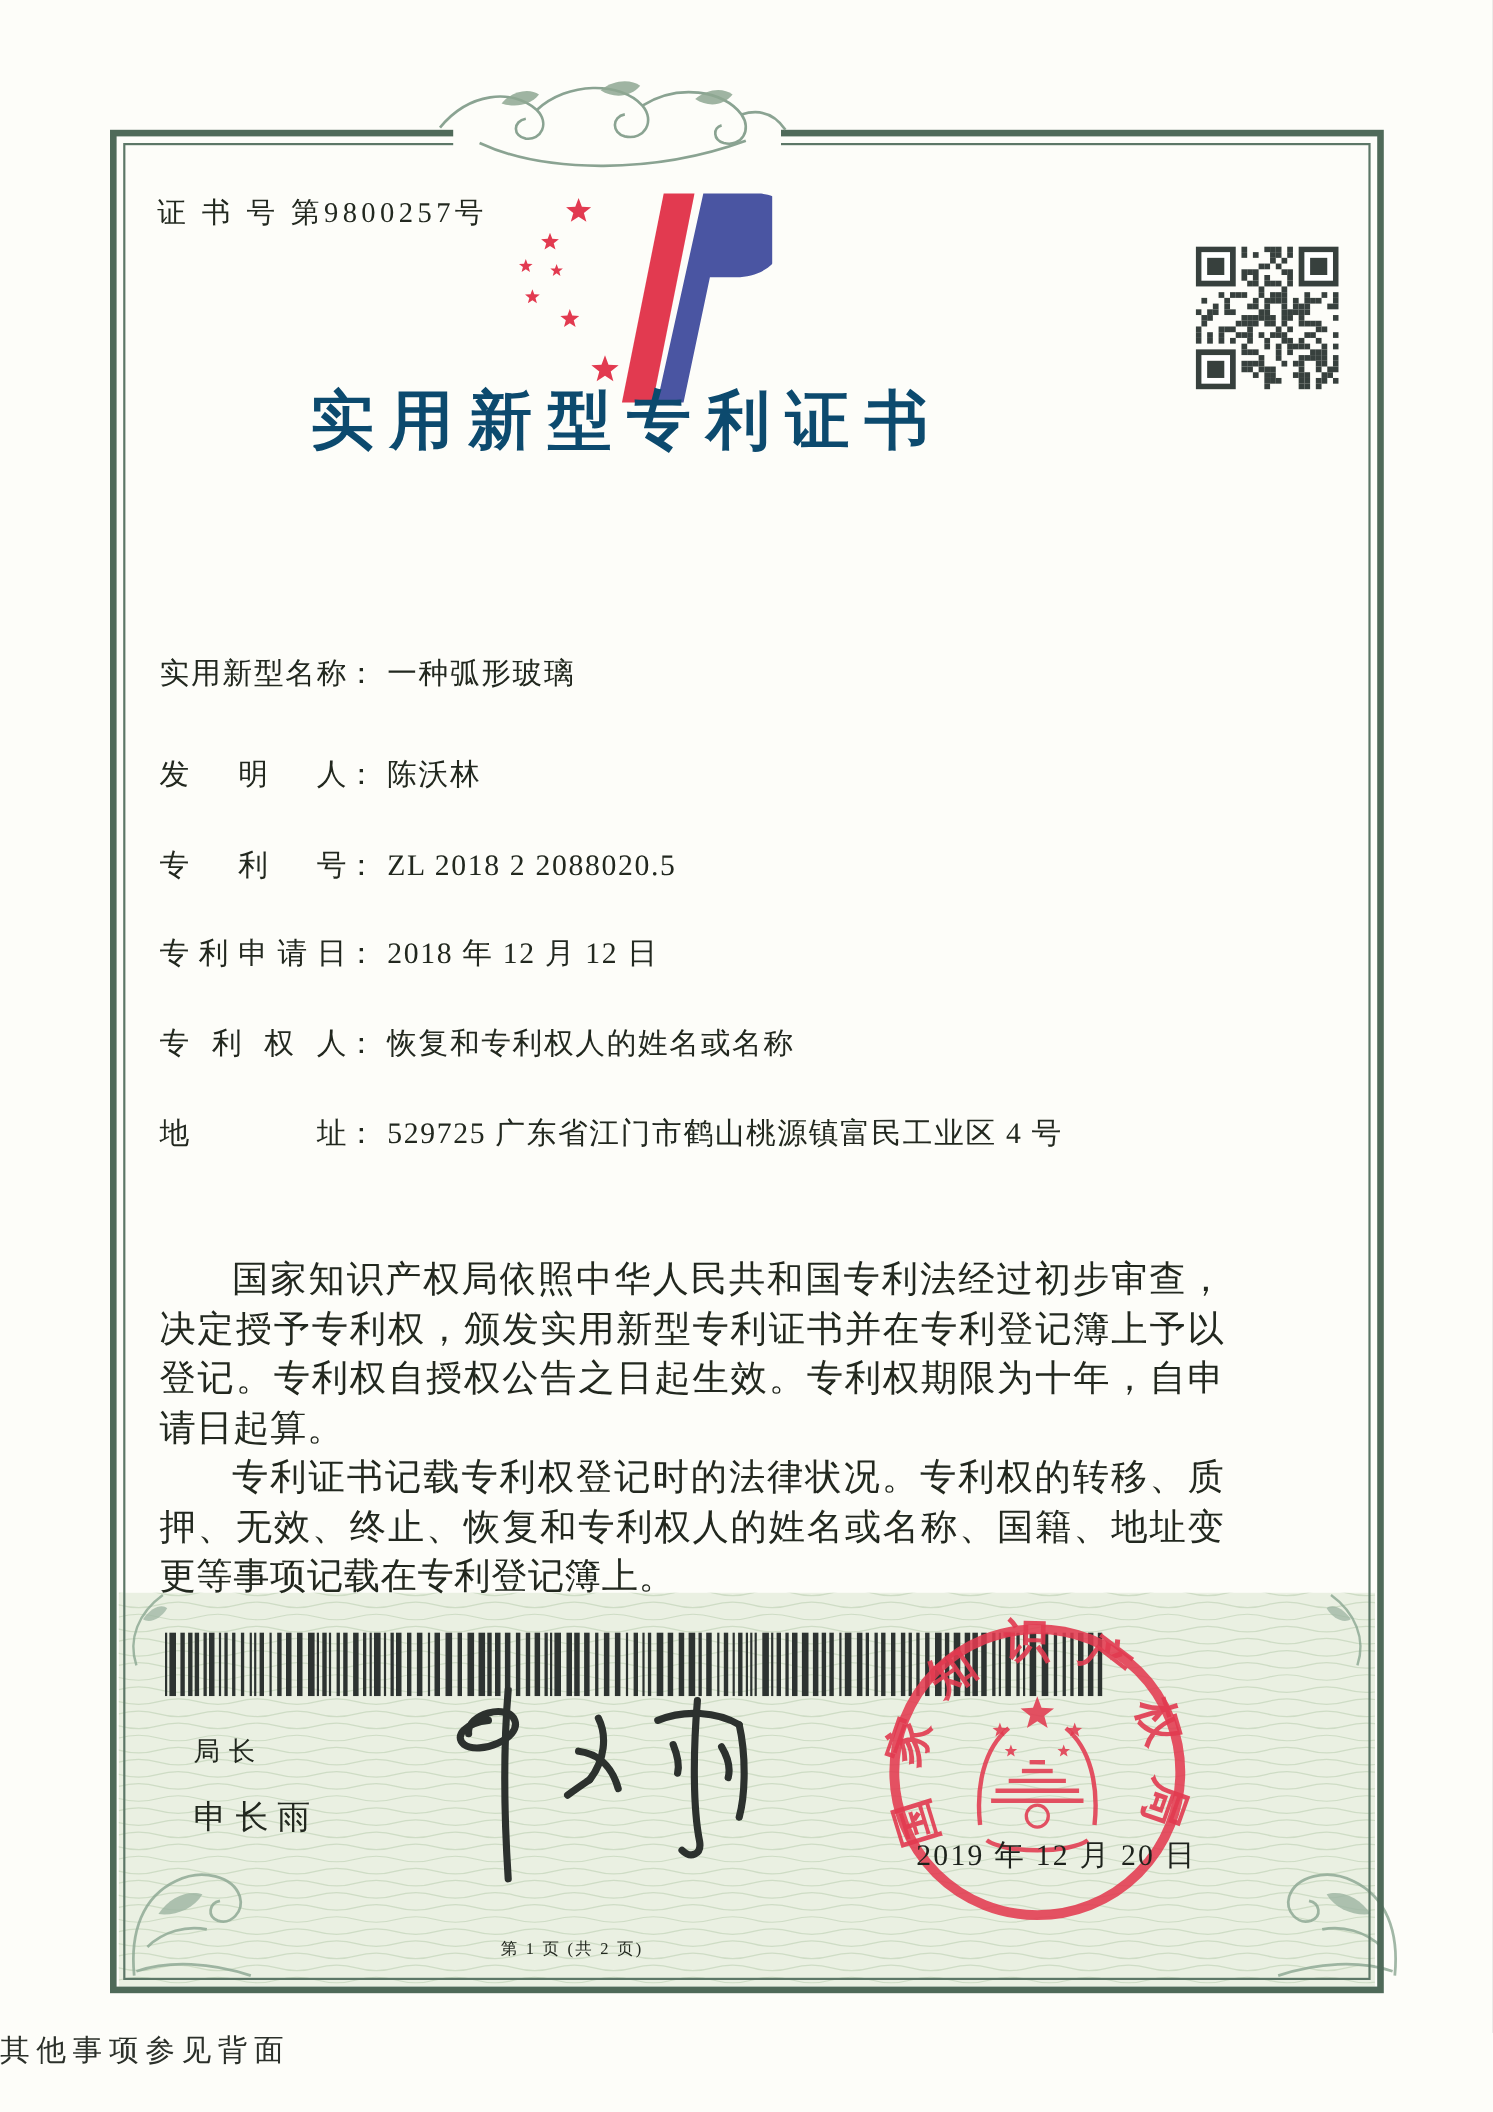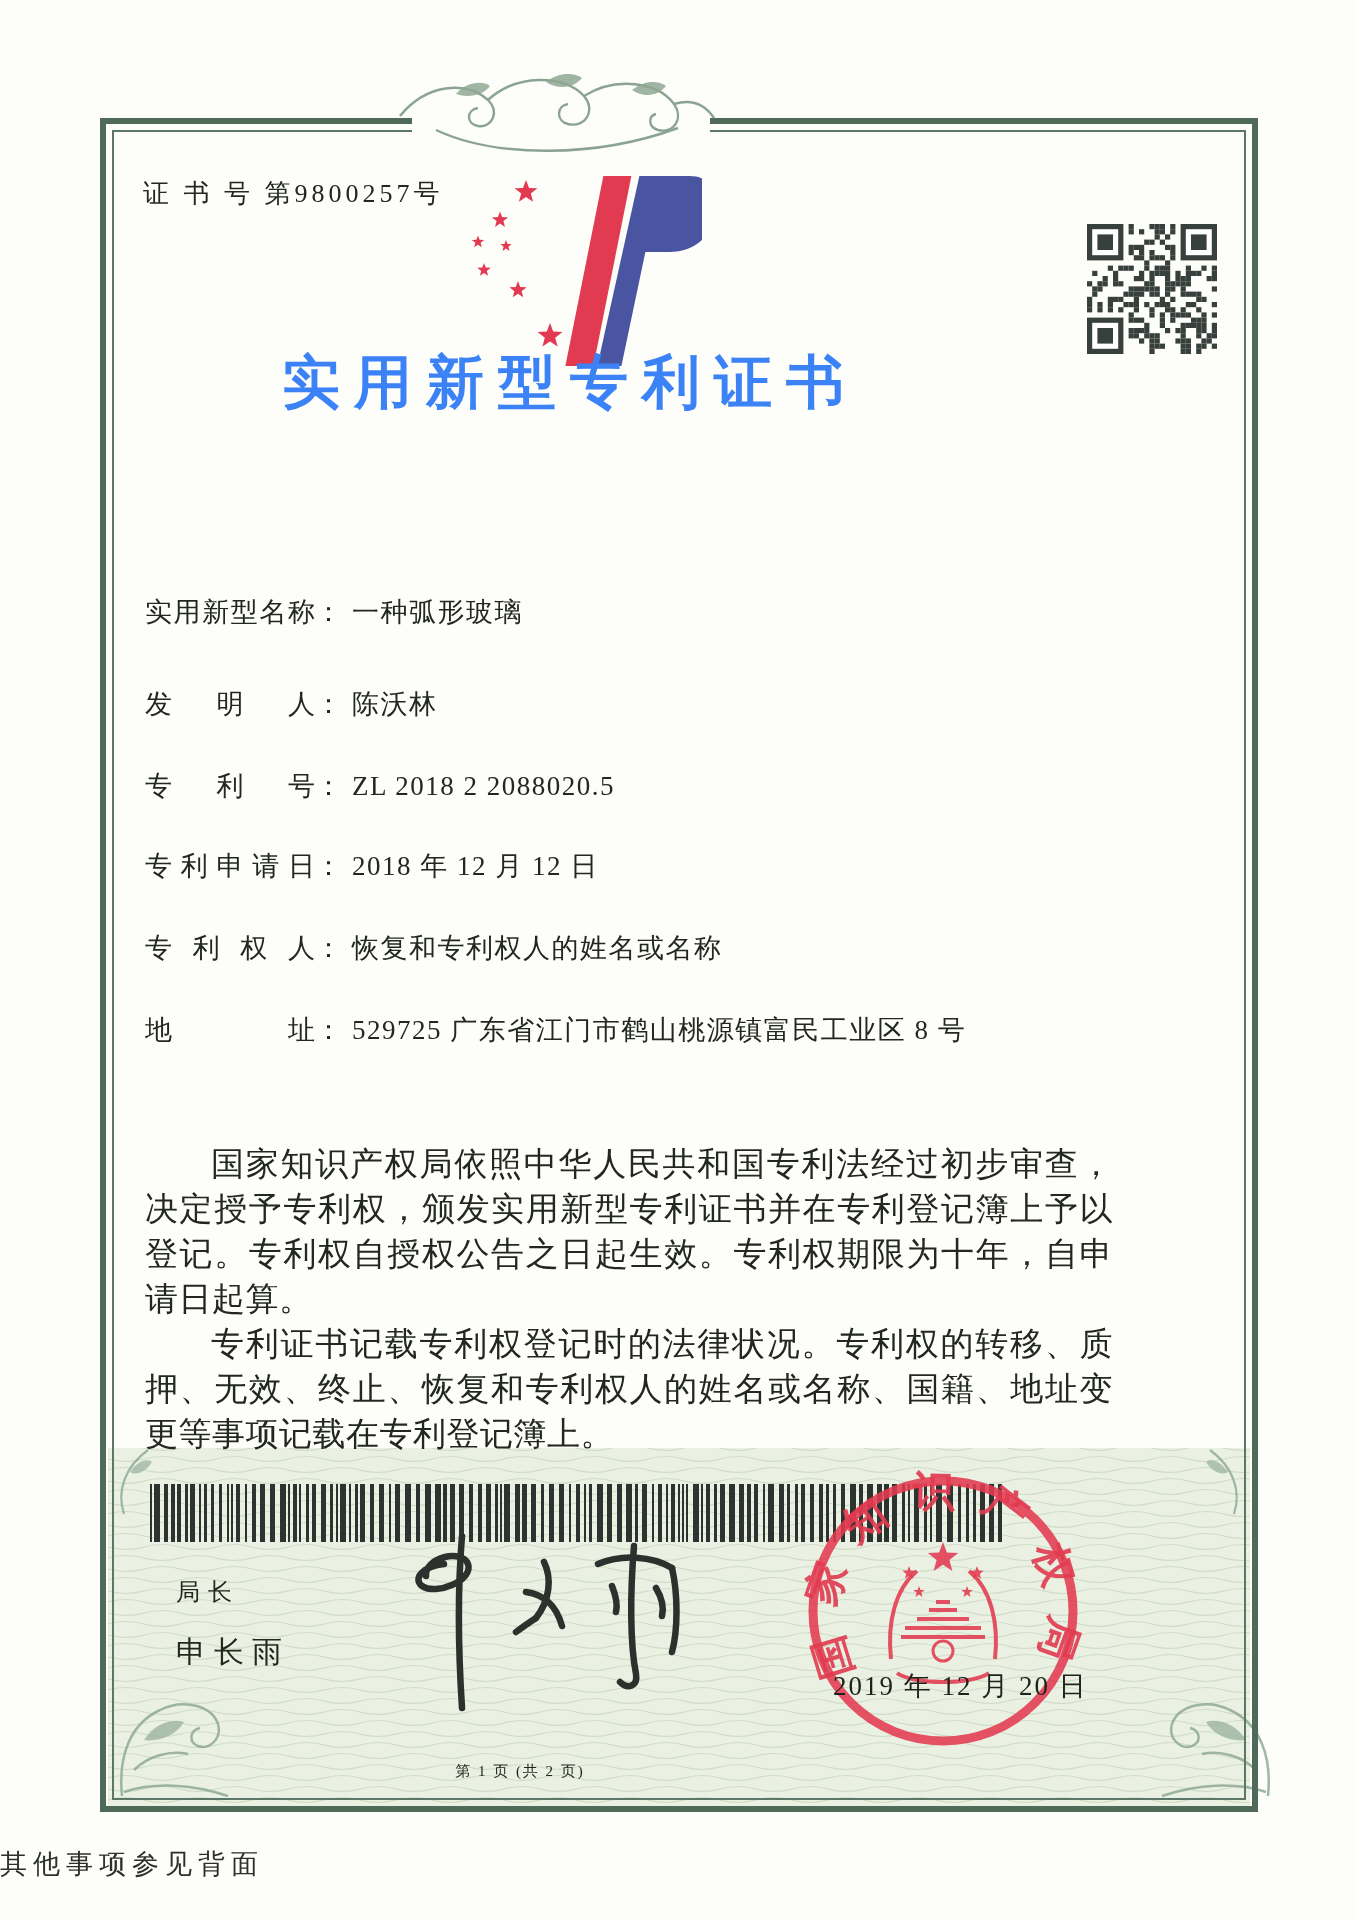--- a/index.html
+++ b/index.html
@@ -25,7 +25,7 @@
   .logo{position:absolute;left:462px;top:170px;width:240px;height:202px;z-index:4;}
   .qr{position:absolute;left:1087px;top:224px;width:130px;height:130px;z-index:4;}
   .title{position:absolute;left:60px;top:344px;width:1020px;text-align:center;
-         font-size:58px;font-weight:bold;letter-spacing:14px;z-index:5;color:#3b82f6;}
+         font-size:58px;font-weight:bold;letter-spacing:14px;z-index:5;color:#0c4a6e;}
 
   
   .field-row{position:absolute;left:145px;font-size:27px;white-space:nowrap;z-index:4;}

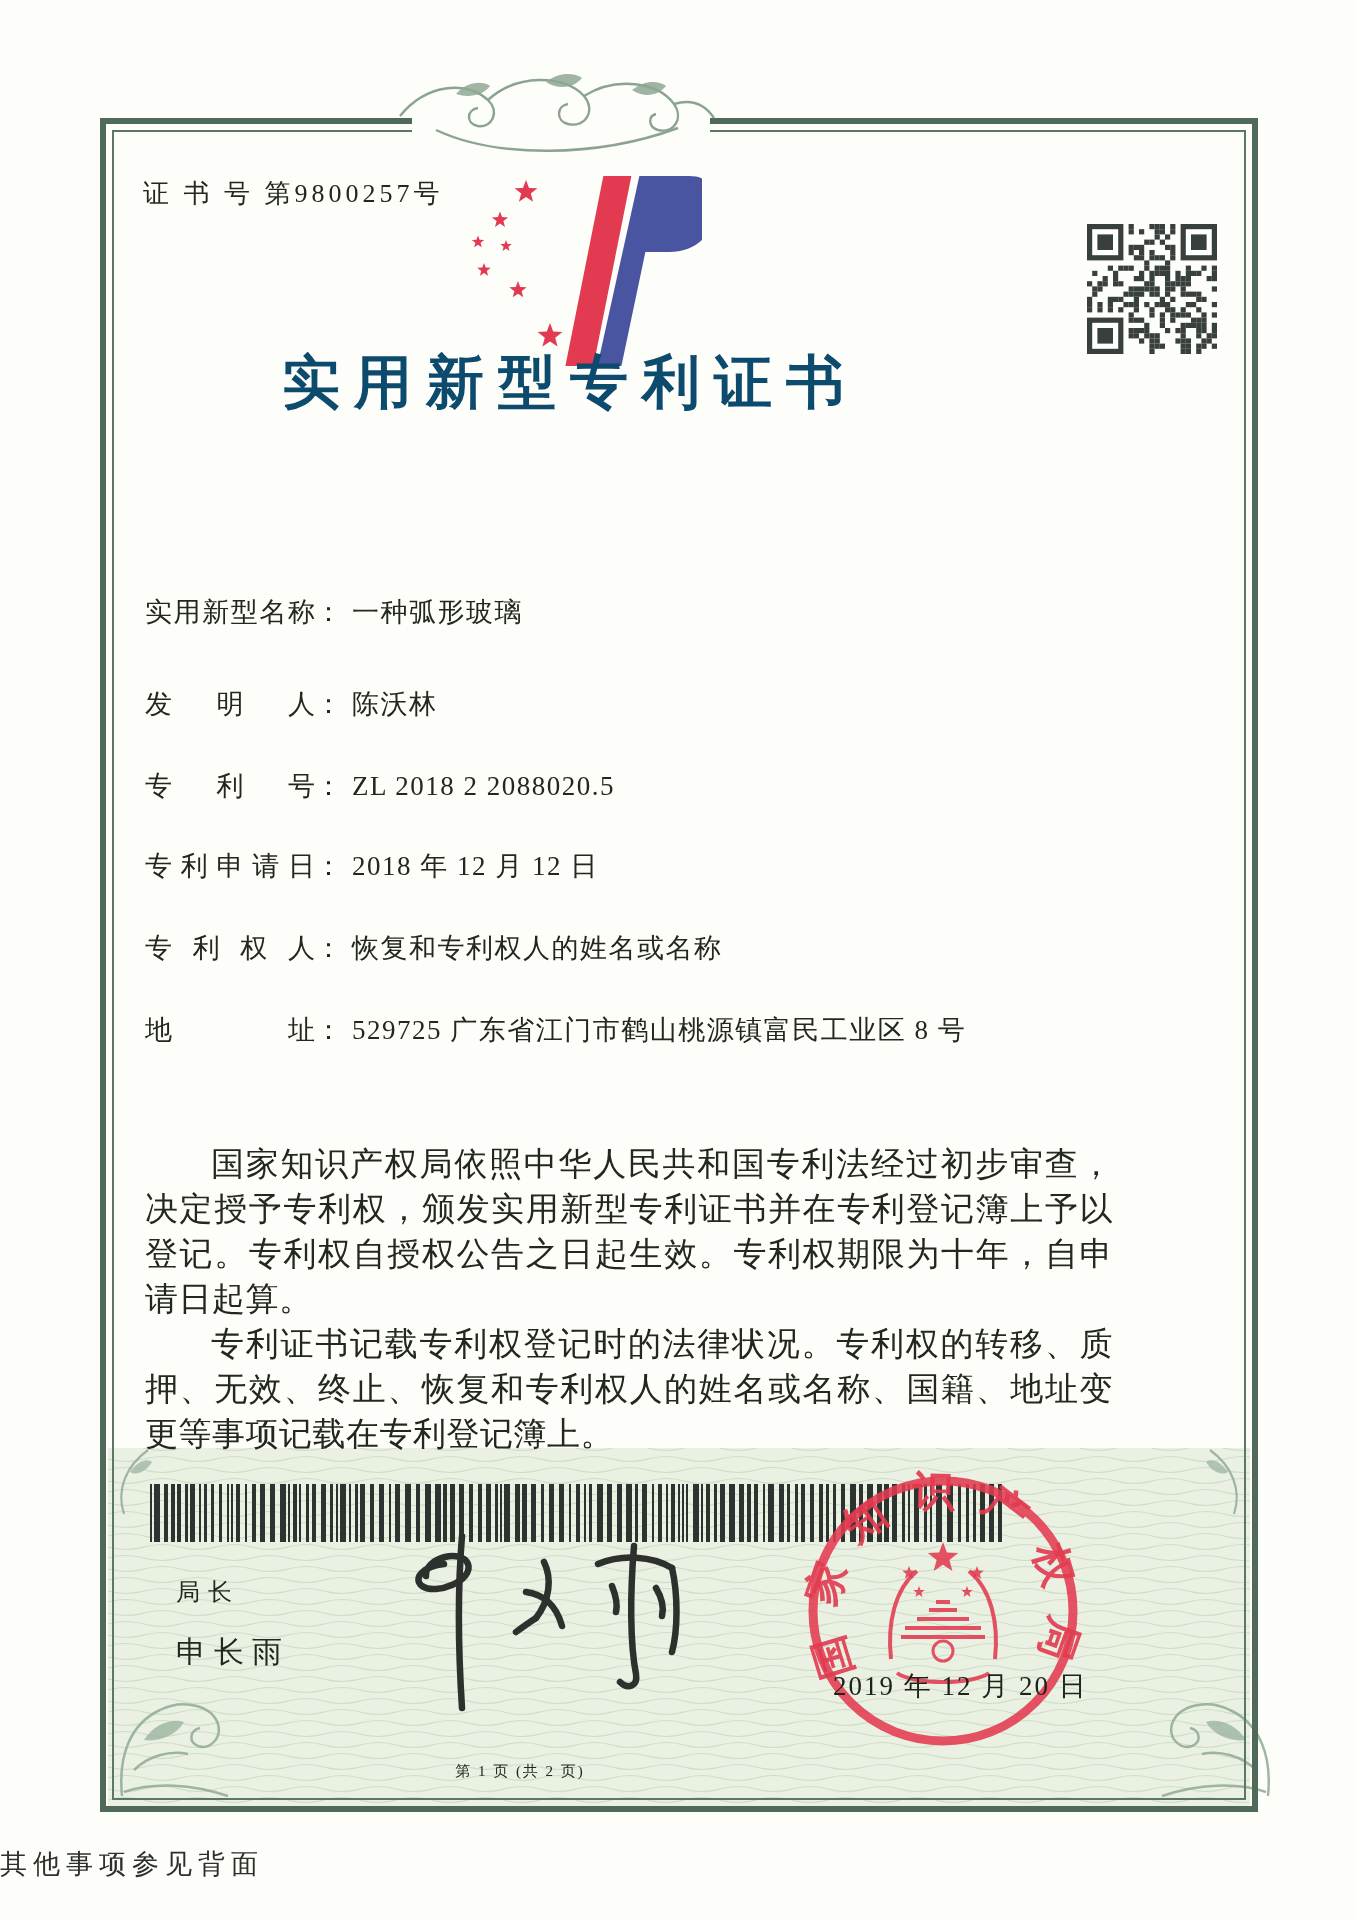--- a/index.html
+++ b/index.html
@@ -348,7 +348,7 @@
     <span class="field-label">专利权人</span><span class="colon">：</span><span class="field-value">恢复和专利权人的姓名或名称</span>
   </div>
   <div class="field-row" style="top:1012px">
-    <span class="field-label">地址</span><span class="colon">：</span><span class="field-value">529725 广东省江门市鹤山桃源镇富民工业区 8 号</span>
+    <span class="field-label">地址</span><span class="colon">：</span><span class="field-value">529725 广东省江门市鹤山桃源镇富民工业区 4 号</span>
   </div>
 
   <div class="body-text">

